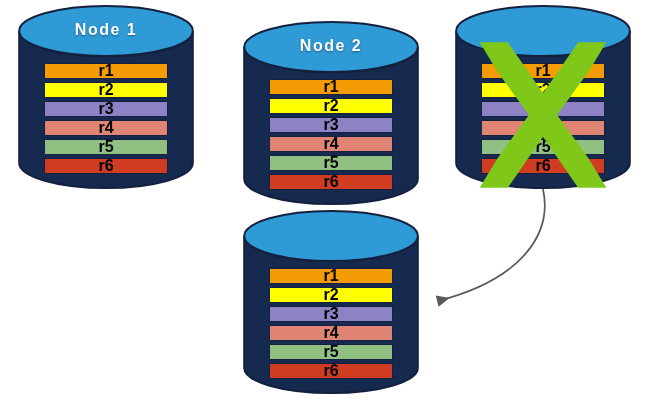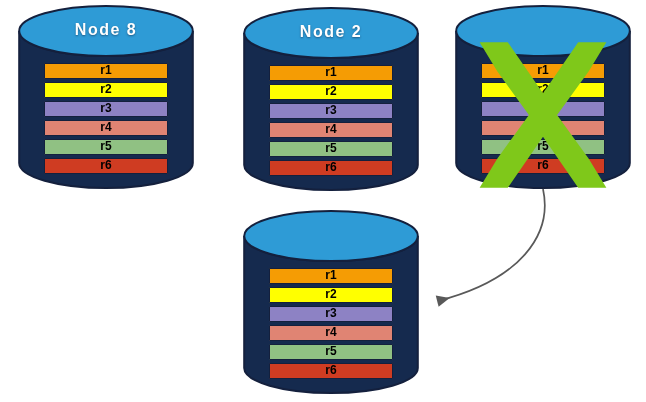--- a/index.html
+++ b/index.html
@@ -81,7 +81,7 @@
           <path d="M 1.2,25 L 1.2,157 A 86.8,25 0 0 0 174.8,157 L 174.8,25 A 86.8,25 0 0 1 1.2,25 Z" fill="#152a4e" stroke="#14203d" stroke-width="2"></path>
           <ellipse cx="88" cy="25" rx="86.8" ry="25" fill="#2e9bd6" stroke="#14203d" stroke-width="2"></ellipse>
         </svg>
-        <div class="node-title" style="top: 15px;">Node 8</div>
+        <div class="node-title" style="top: 15px;">Node 1</div>
         <div class="rows" style="top: 57px;">
           <div class="row" style="background: rgb(245, 156, 4); width: 123.2px;">r1</div>
           <div class="row" style="background: rgb(255, 255, 0); width: 123.2px;">r2</div>

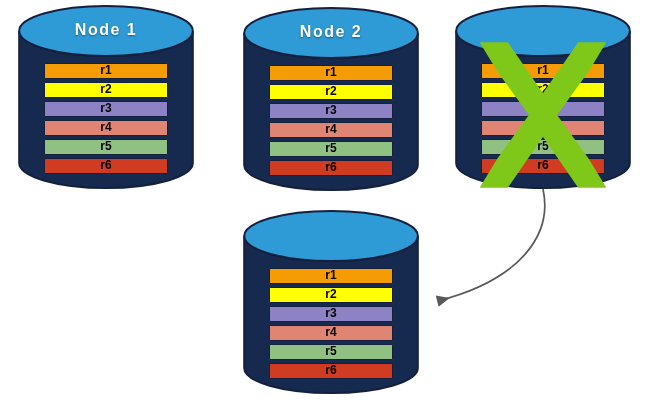--- a/index.html
+++ b/index.html
@@ -91,7 +91,7 @@
           <div class="row" style="background: rgb(207, 60, 34); width: 123.2px;">r6</div>
         </div>
       </div>
-      <div class="node" style="left: 243px; top: 8px; width: 176px; height: 182px;">
+      <div class="node" style="left: 243px; top: 22px; width: 176px; height: 182px;">
         <svg width="176" height="182">
           <path d="M 1.2,25 L 1.2,157 A 86.8,25 0 0 0 174.8,157 L 174.8,25 A 86.8,25 0 0 1 1.2,25 Z" fill="#152a4e" stroke="#14203d" stroke-width="2"></path>
           <ellipse cx="88" cy="25" rx="86.8" ry="25" fill="#2e9bd6" stroke="#14203d" stroke-width="2"></ellipse>

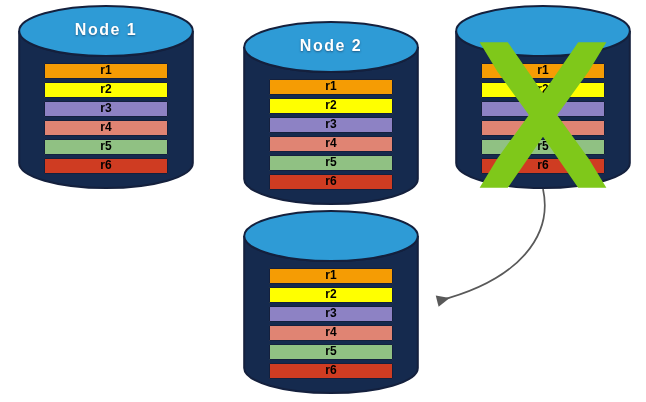--- a/index.html
+++ b/index.html
@@ -53,7 +53,7 @@
     box-sizing: border-box;
     line-height: 13px;
     text-align: center;
-    font-size: 12px;
+    font-size: 16px;
     font-weight: bold;
     color: #000000;
   }

